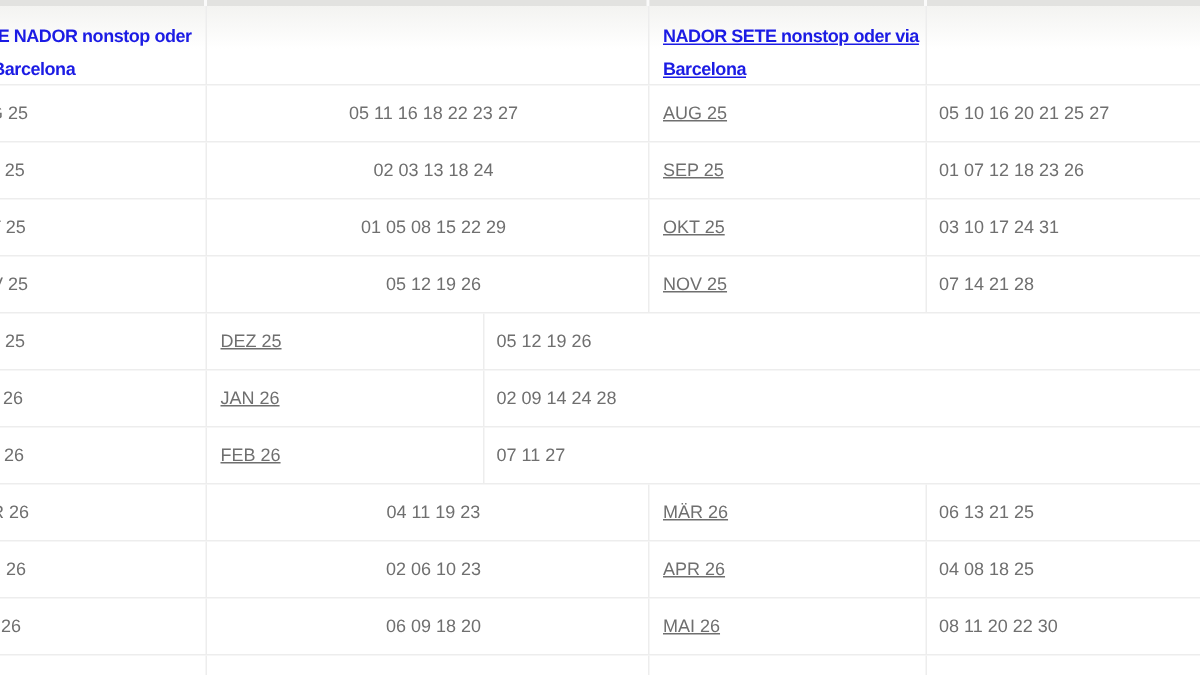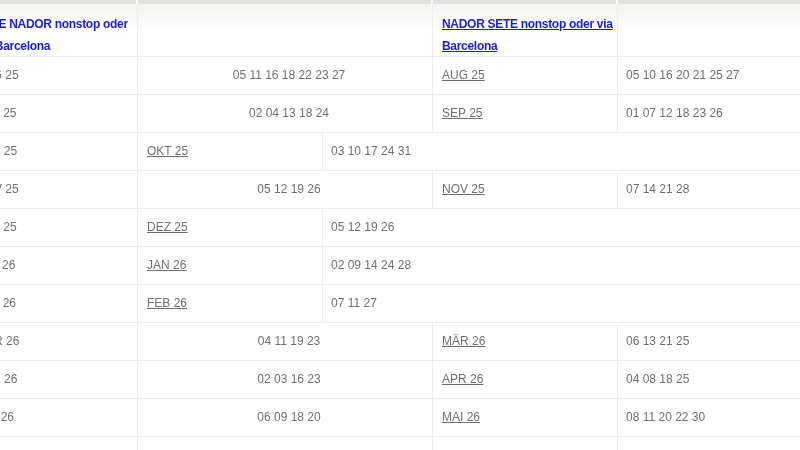--- a/index.html
+++ b/index.html
@@ -90,7 +90,7 @@
         </div>
         <div class="row data">
           <div class="cell c1">SEP 25</div>
-          <div class="cell c2">02 04 13 18 24</div>
+          <div class="cell c2">02 03 13 18 24</div>
           <div class="cell c3">SEP 25</div>
           <div class="cell c4">01 07 12 18 23 26</div>
         </div>

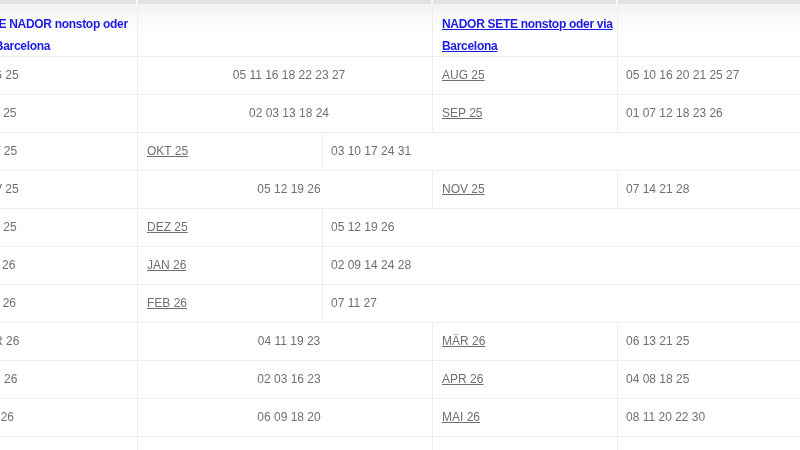--- a/index.html
+++ b/index.html
@@ -96,6 +96,7 @@
         </div>
         <div class="row data">
           <div class="cell c1">OKT 25</div>
+          <div class="cell c2">01 05 08 15 22 29</div>
           <div class="cell c3">OKT 25</div>
           <div class="cell c4">03 10 17 24 31</div>
         </div>

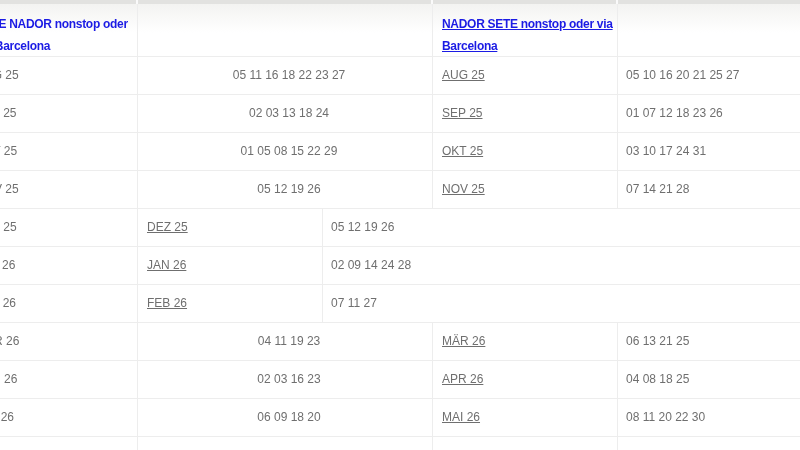--- a/index.html
+++ b/index.html
@@ -129,7 +129,7 @@
         </div>
         <div class="row data">
           <div class="cell c1">APR 26</div>
-          <div class="cell c2">02 03 16 23</div>
+          <div class="cell c2">02 06 10 23</div>
           <div class="cell c3">APR 26</div>
           <div class="cell c4">04 08 18 25</div>
         </div>

